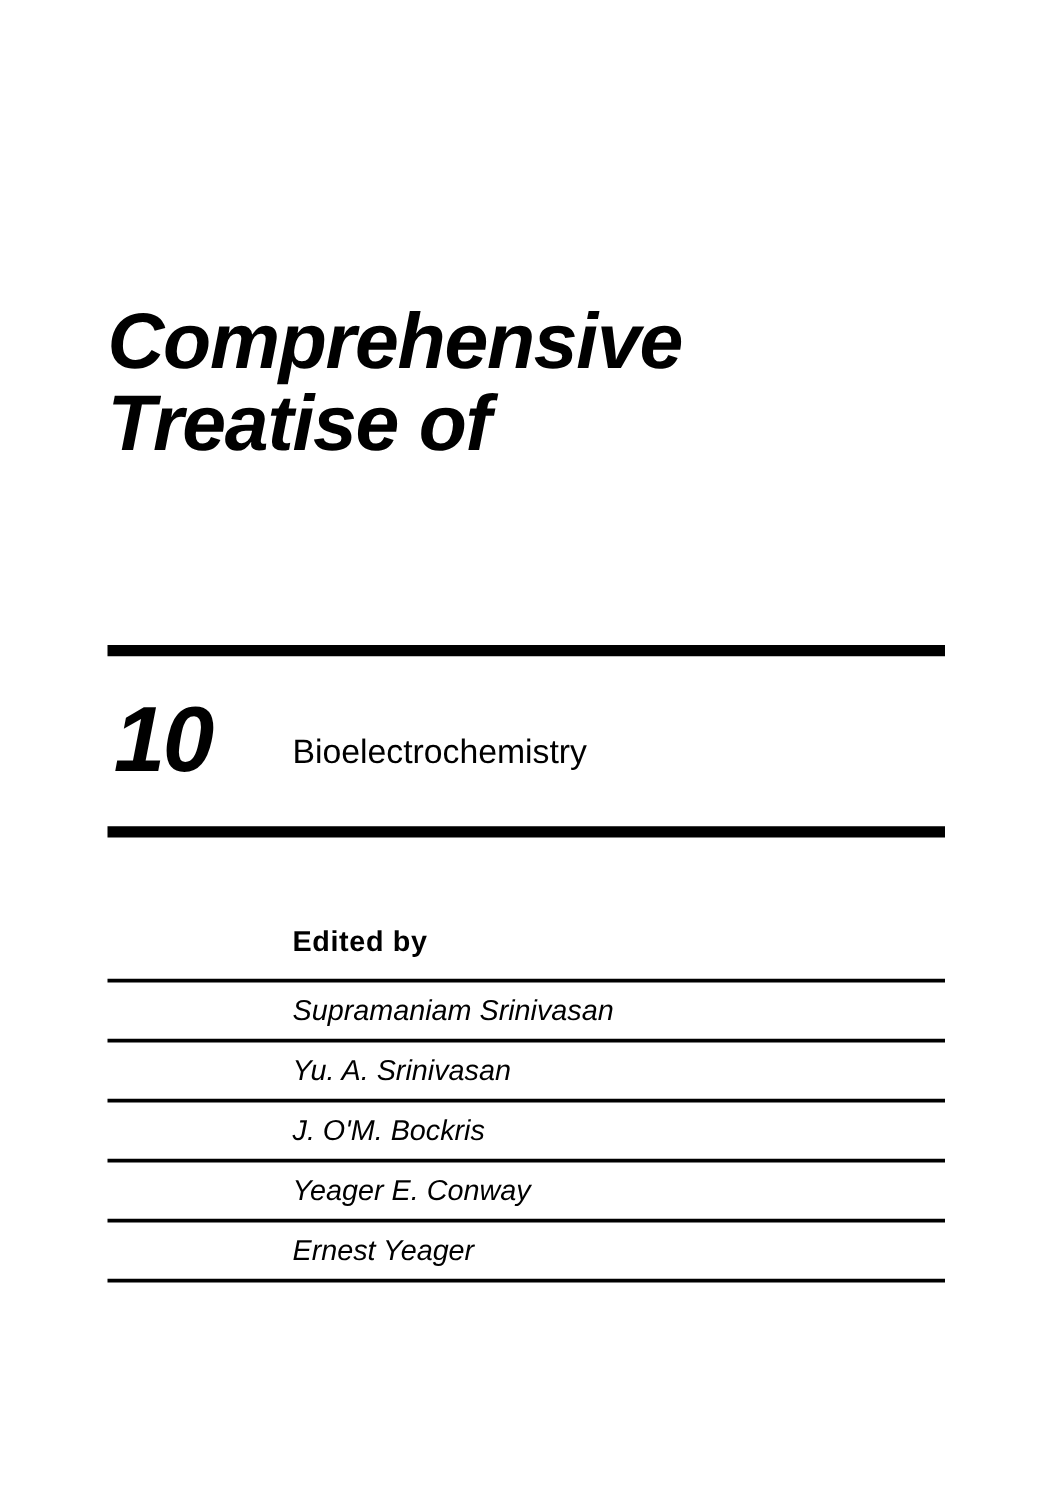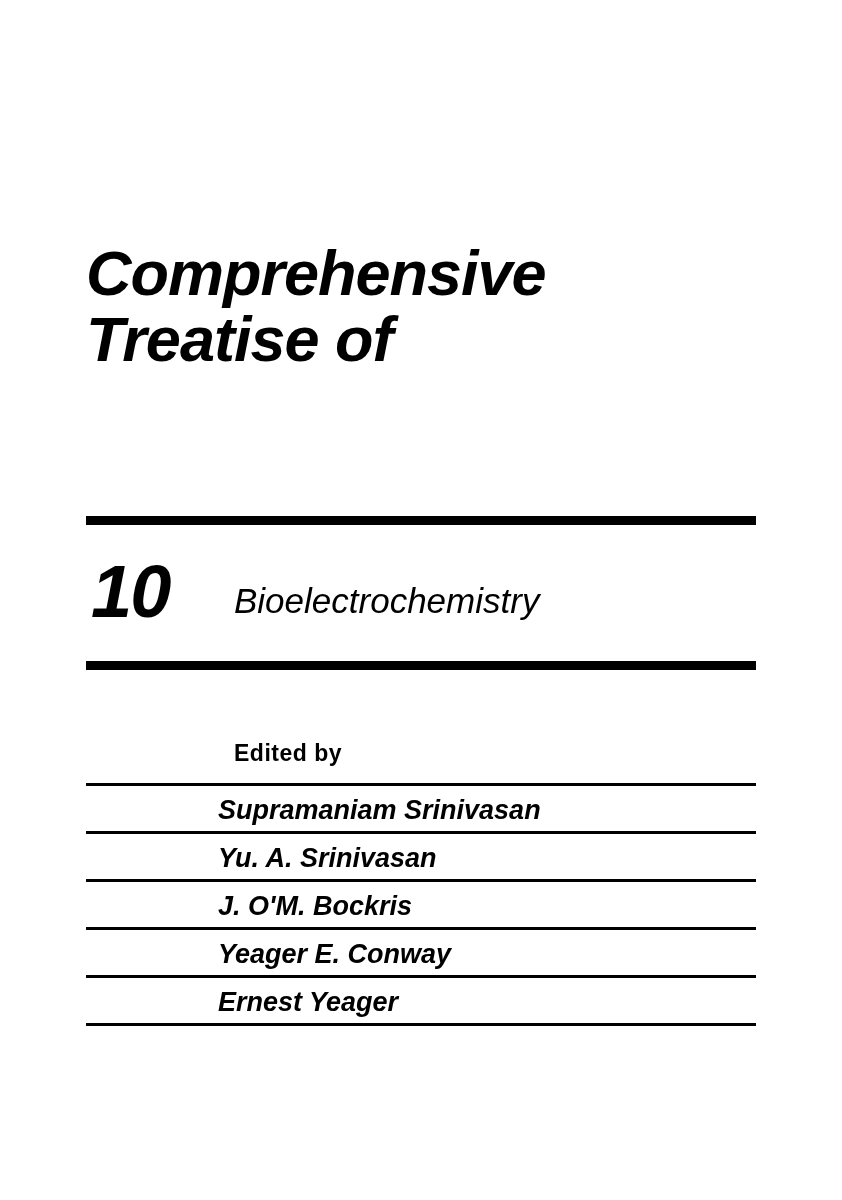--- a/index.html
+++ b/index.html
@@ -83,9 +83,8 @@
     position: absolute;
     left: 148px;
     top: 30px;
-    font-style: italic;
     font-weight: normal;
-    font-size: 35px;
+    font-size: 27px;
     line-height: 38px;
   }
 

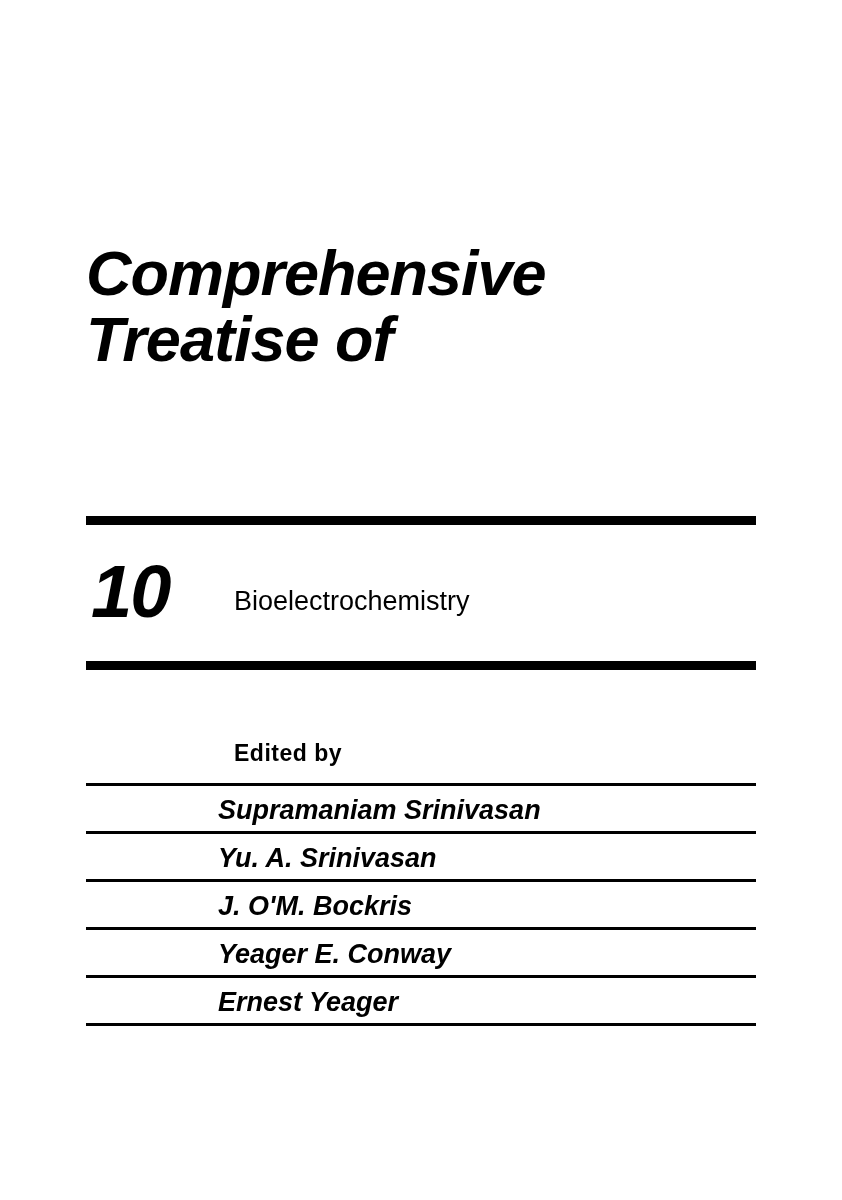--- a/index.html
+++ b/index.html
@@ -105,10 +105,10 @@
   }
   .editor-name {
     position: absolute;
-    left: 132px;
+    left: 148px;
     font-style: italic;
-    font-weight: bold;
-    font-size: 27px;
+    font-weight: normal;
+    font-size: 23px;
     white-space: nowrap;
   }
 </style>

